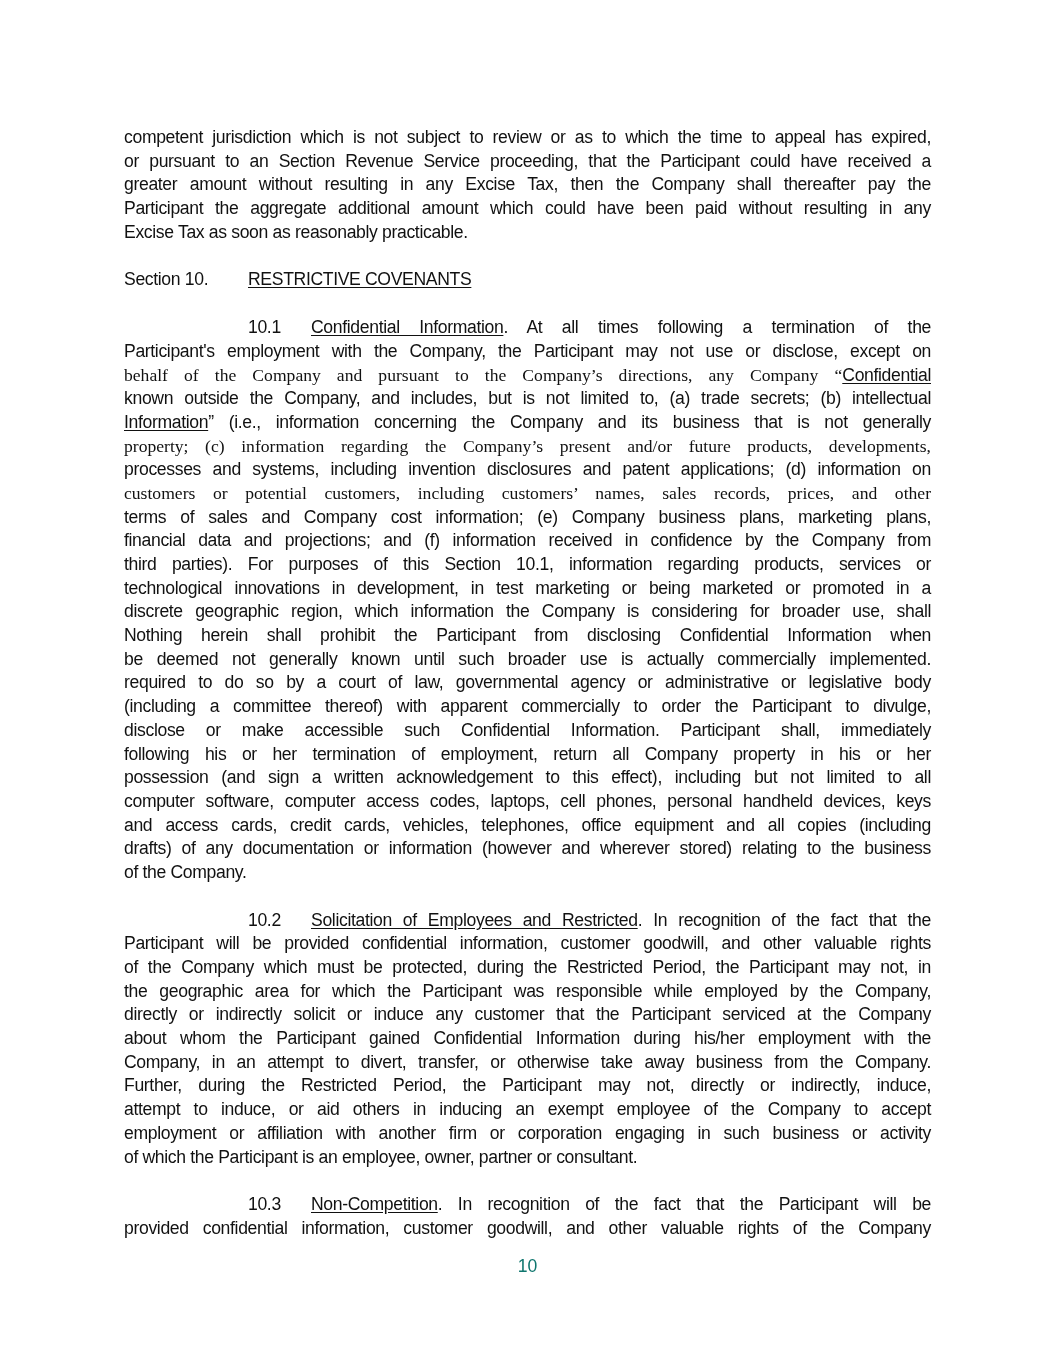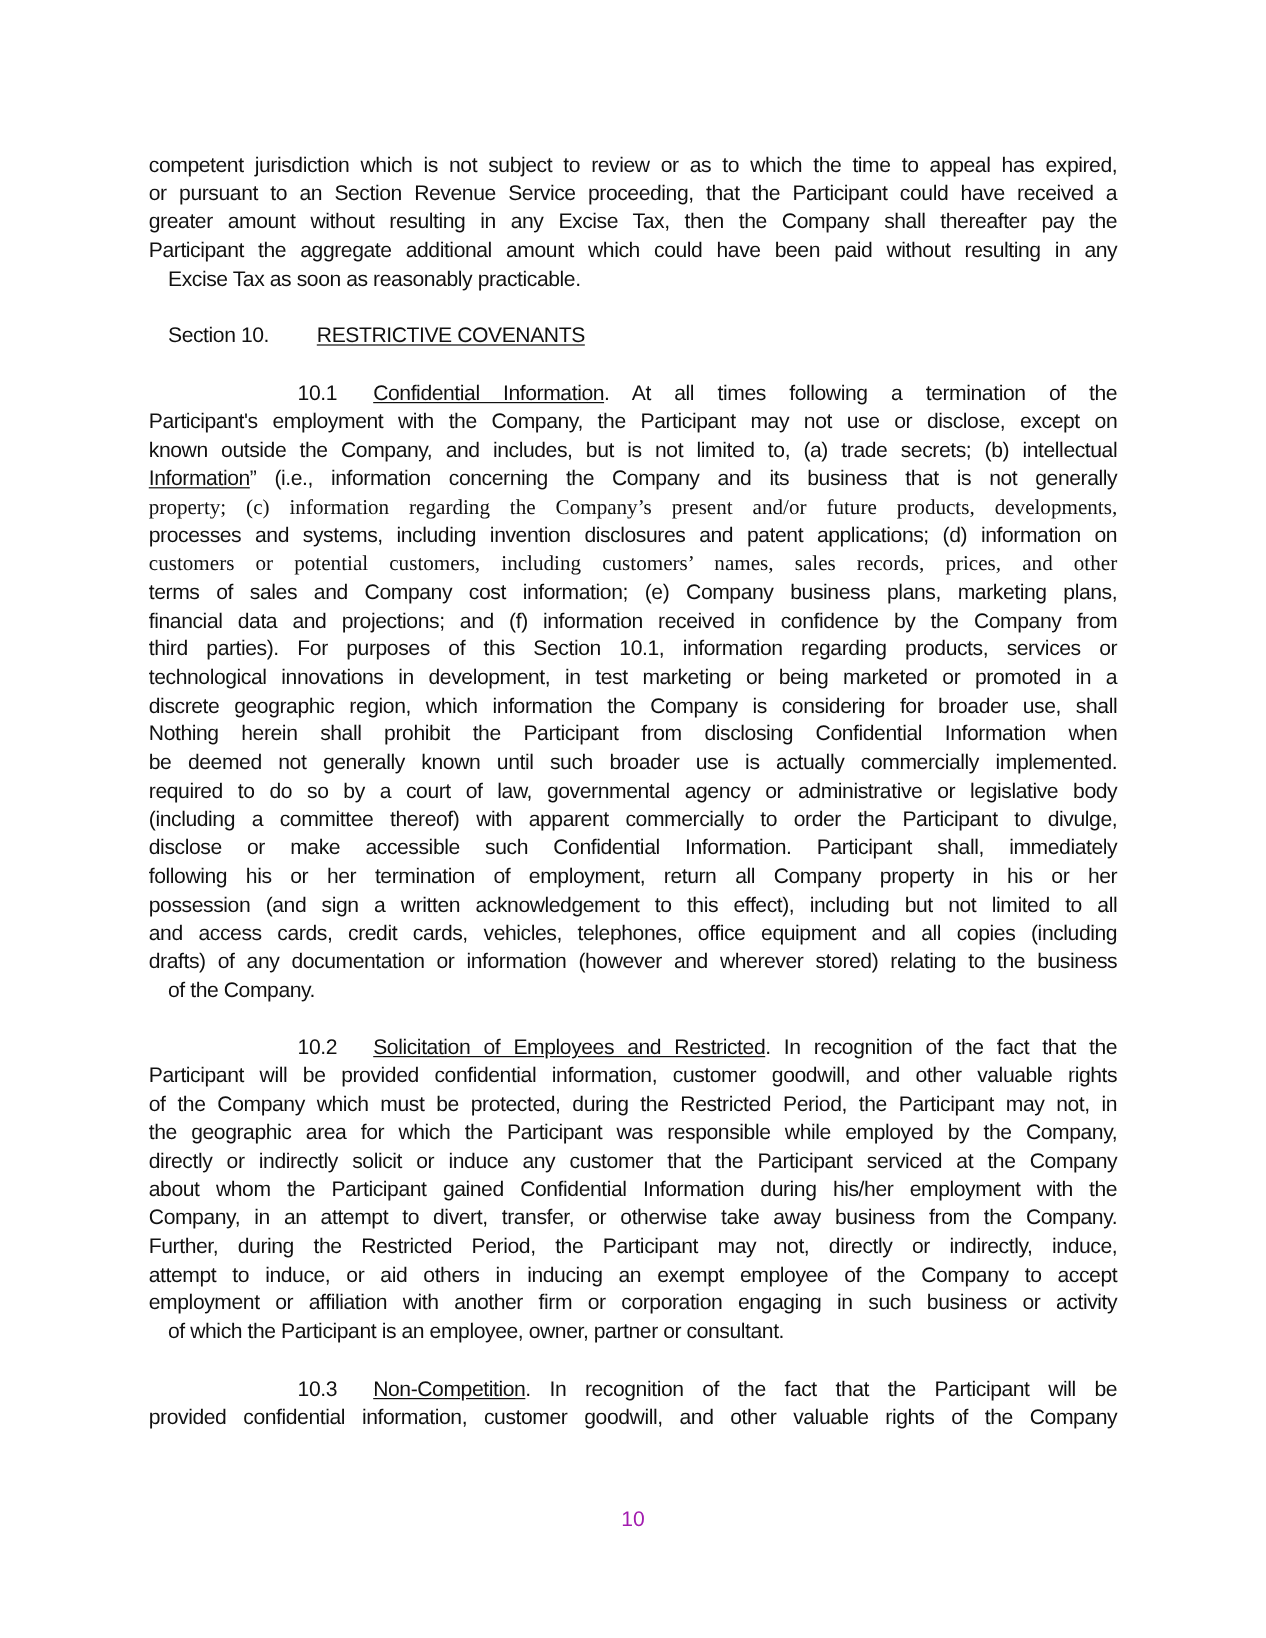--- a/index.html
+++ b/index.html
@@ -18,7 +18,7 @@
     letter-spacing: -0.35px;
     word-spacing: 0px;
   }
-  .line.last { text-align-last: left; margin-left: 16px; }
+  .line.last { text-align-last: left; }
   .line.serif { font-family: "Liberation Serif", serif; font-size: 17.6px; letter-spacing: 0px; }
   .gap { height: 24px; }
   .u { text-decoration: underline; text-underline-offset: 2px; }

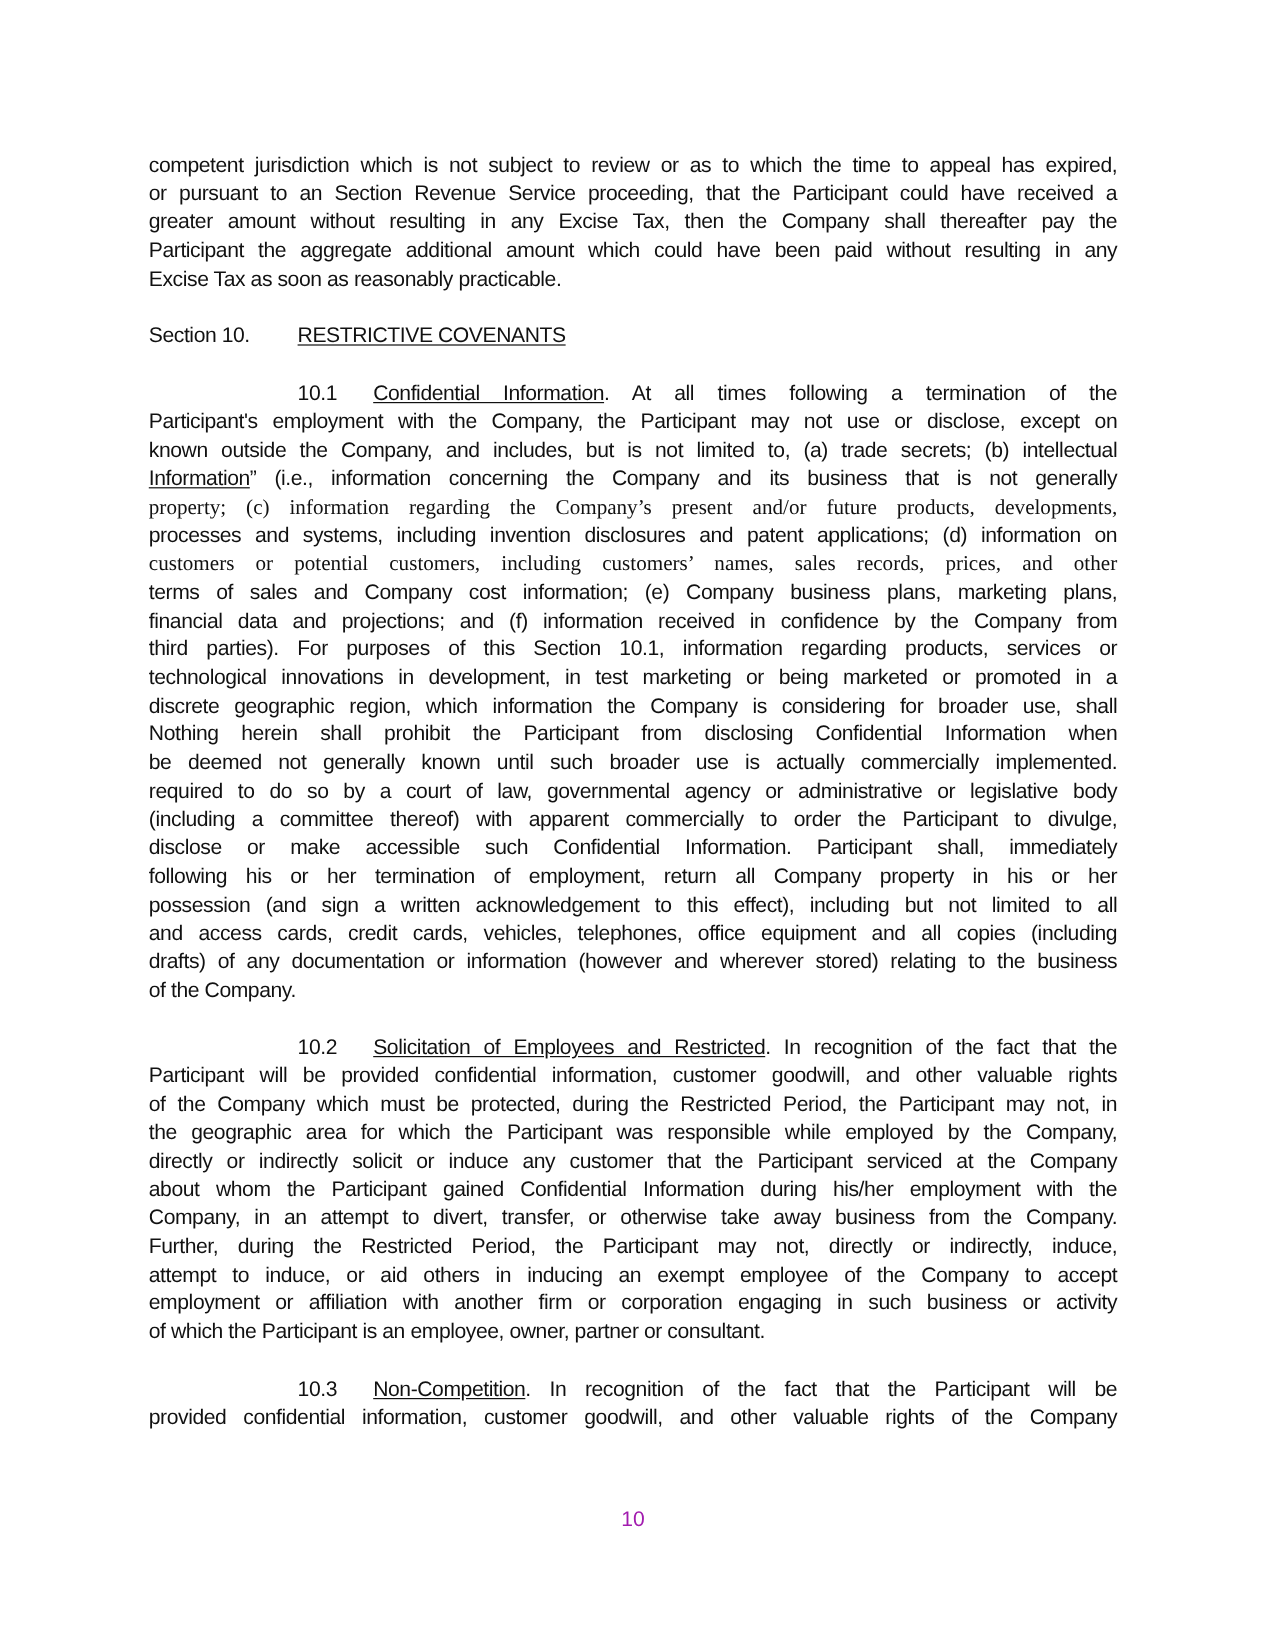--- a/index.html
+++ b/index.html
@@ -59,6 +59,9 @@
         <span class="indent"></span><span class="num">10.1</span><span class="u">Confidential Information</span><span>. At all times following a termination of the</span>
       </div>
       <div class="line">Participant's employment with the Company, the Participant may not use or disclose, except on</div>
+      <div class="line">
+        <span class="mixed-serif">behalf of the Company and pursuant to the Company’s directions, any Company “</span><span class="u">Confidential</span>
+      </div>
       <div class="line">known outside the Company, and includes, but is not limited to, (a) trade secrets; (b) intellectual</div>
       <div class="line">
         <span class="u">Information</span><span>” (i.e., information concerning the Company and its business that is not generally</span>

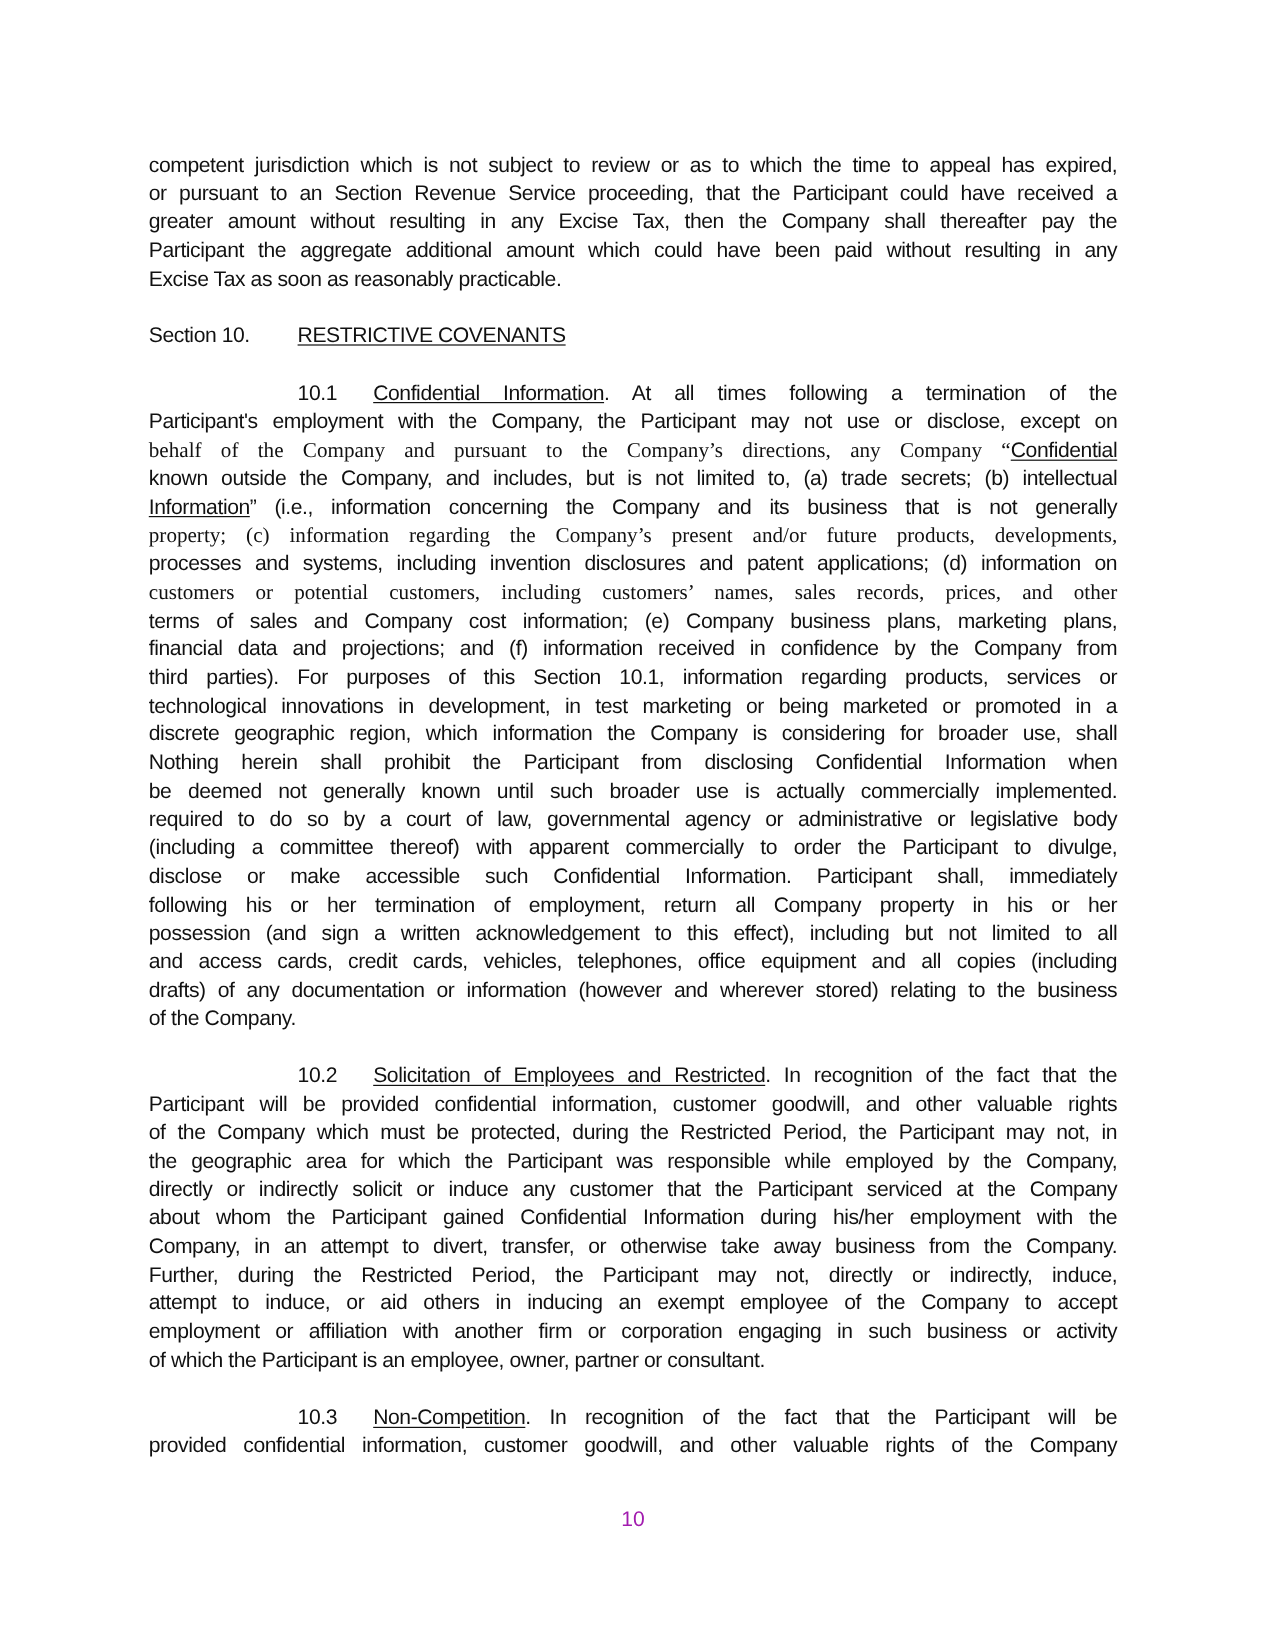--- a/index.html
+++ b/index.html
@@ -81,6 +81,7 @@
       <div class="line">disclose or make accessible such Confidential Information. Participant shall, immediately</div>
       <div class="line">following his or her termination of employment, return all Company property in his or her</div>
       <div class="line">possession (and sign a written acknowledgement to this effect), including but not limited to all</div>
+      <div class="line">computer software, computer access codes, laptops, cell phones, personal handheld devices, keys</div>
       <div class="line">and access cards, credit cards, vehicles, telephones, office equipment and all copies (including</div>
       <div class="line">drafts) of any documentation or information (however and wherever stored) relating to the business</div>
       <div class="line last">of the Company.</div>

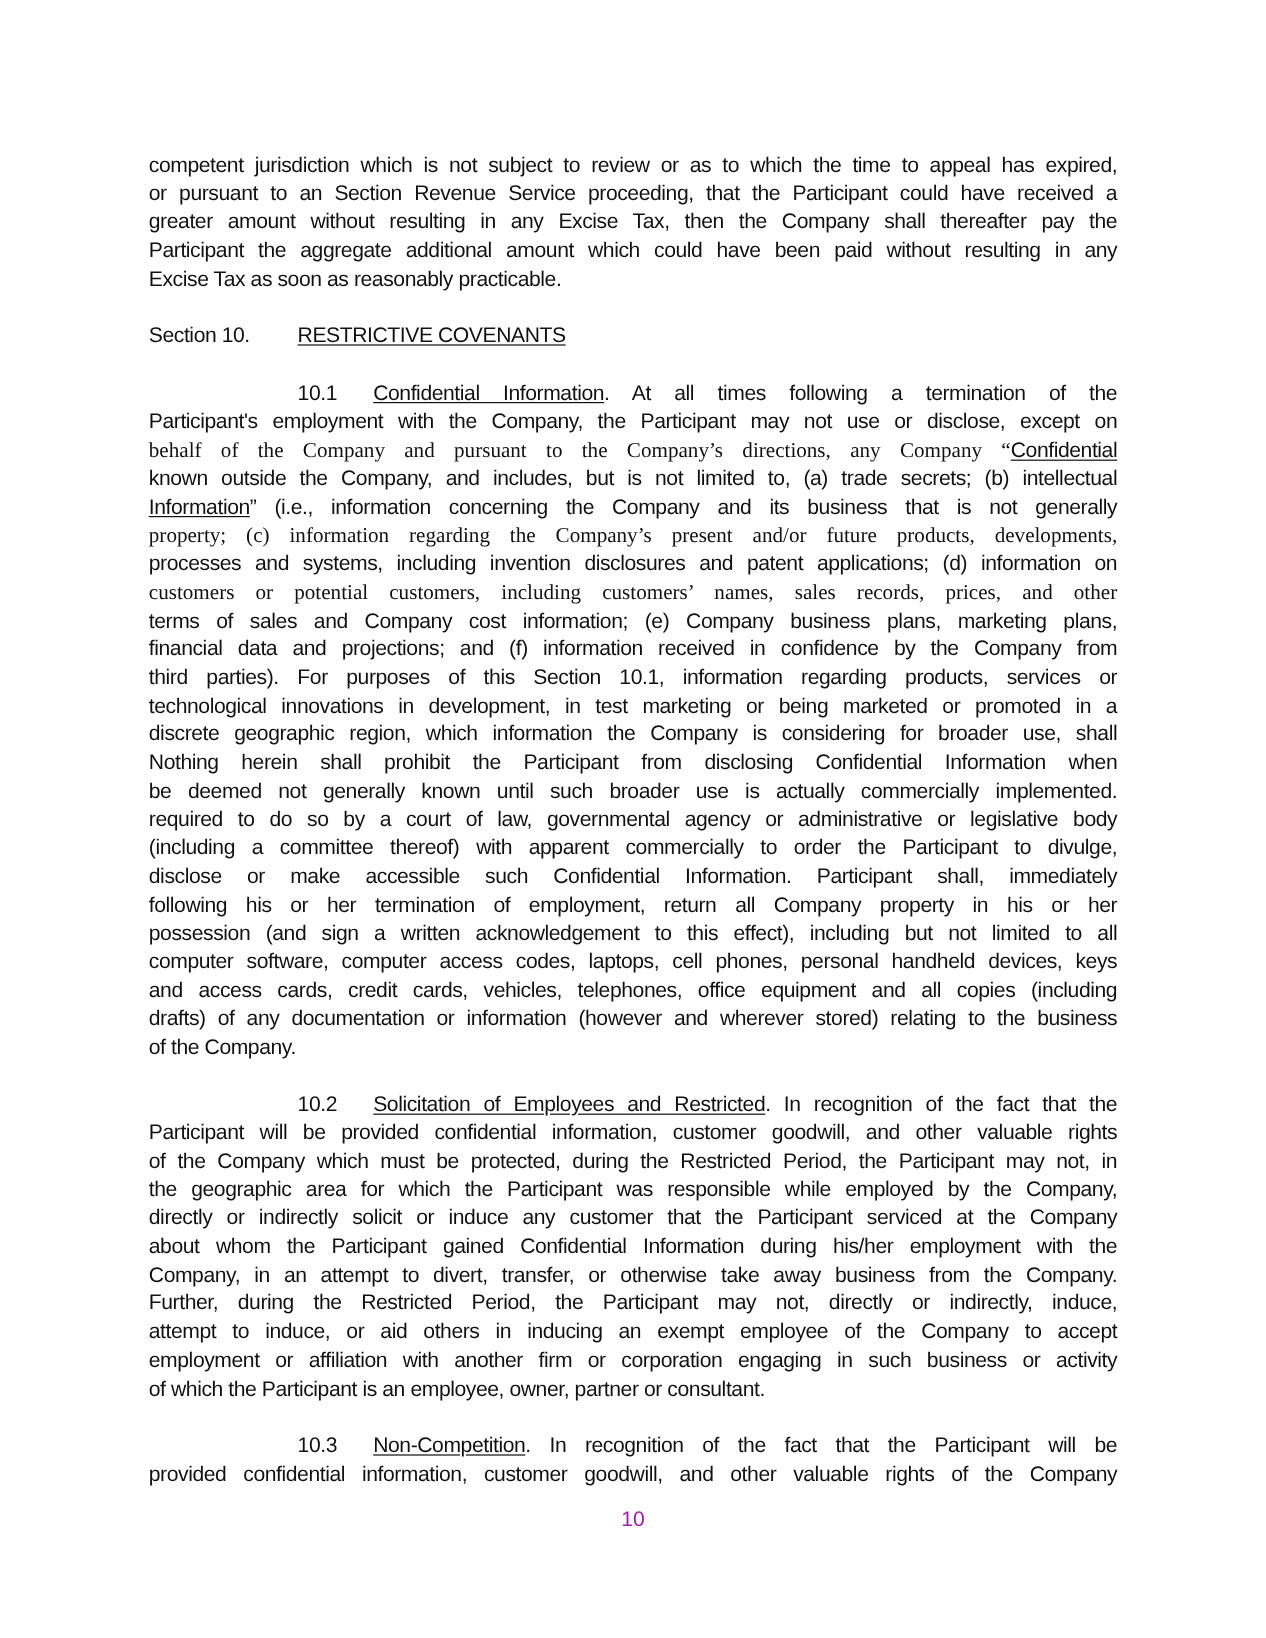--- a/index.html
+++ b/index.html
@@ -28,7 +28,7 @@
   .pagenum {
     position: absolute; left: 0; width: 1055px; top: 1256px;
     text-align: center;
-    font-family: "Liberation Sans", sans-serif; font-size: 17.6px; color: #a21caf;
+    font-family: "Liberation Sans", sans-serif; font-size: 17.6px; color: #0f766e;
   }
   .mixed-serif { font-family: "Liberation Serif", serif; letter-spacing: 0px; }
 </style>

